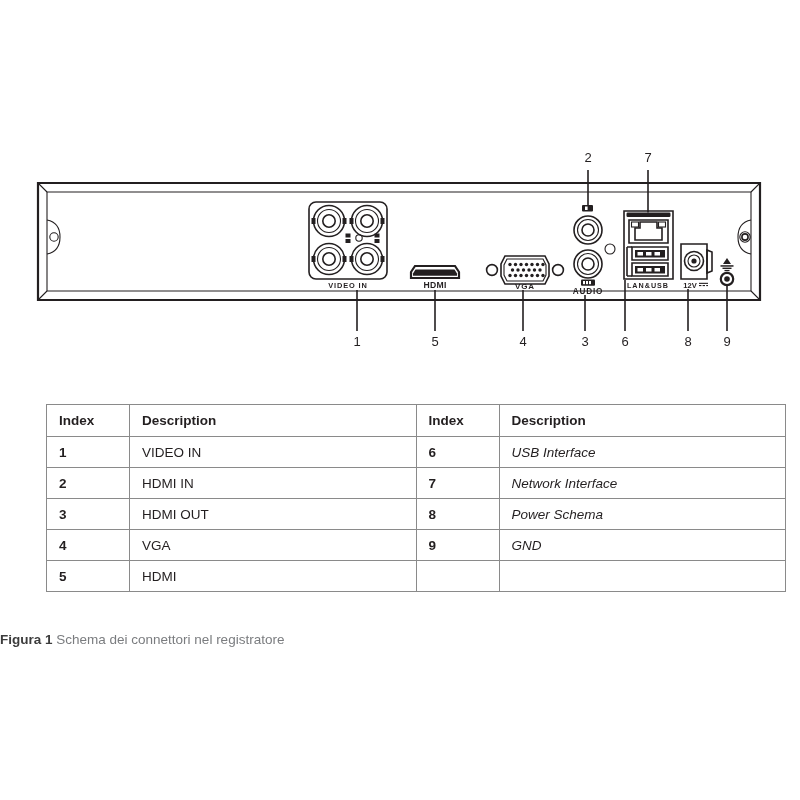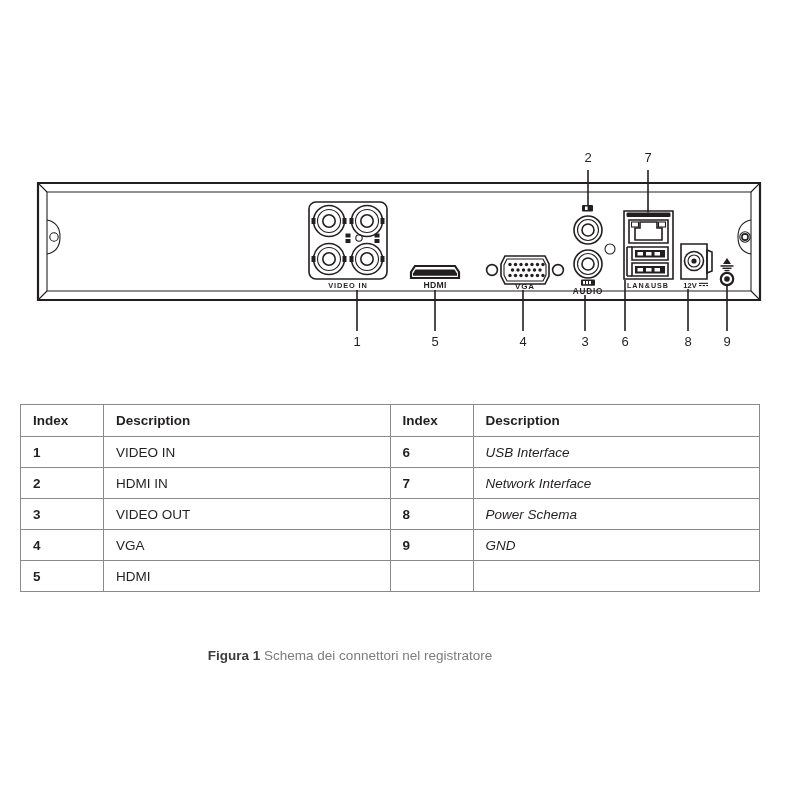--- a/index.html
+++ b/index.html
@@ -17,7 +17,7 @@
   .svgwrap{position:absolute;left:0;top:0;width:800px;height:215px;}
 
   
-  #table-block{position:absolute;left:20px;top:404px;width:740px;}
+  #table-block{position:absolute;left:46px;top:404px;width:740px;}
   table.conn{
     border-collapse:collapse;width:740px;table-layout:fixed;
     font-size:13.5px;

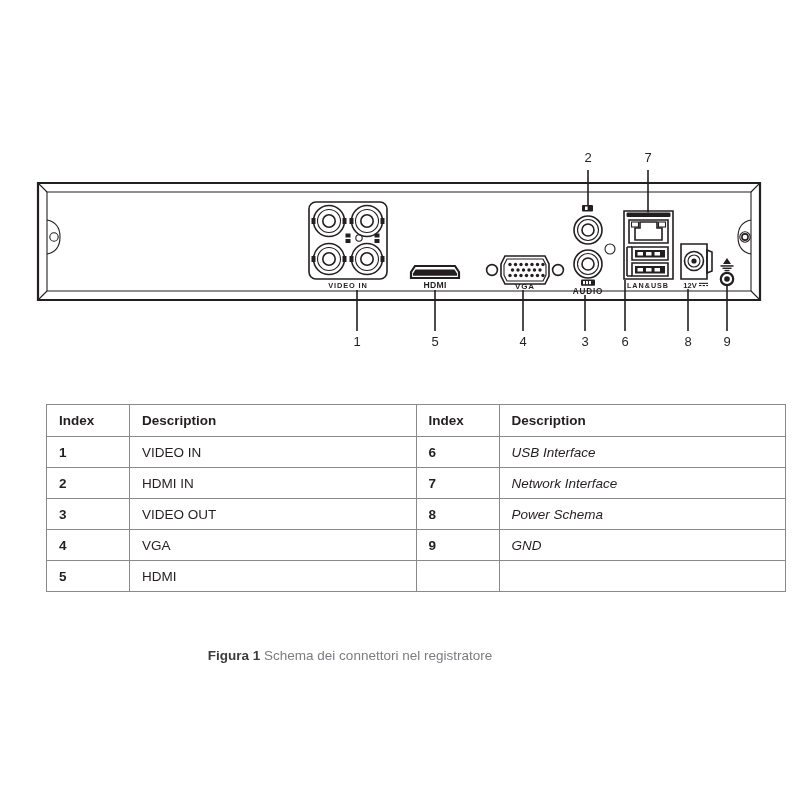--- a/index.html
+++ b/index.html
@@ -306,7 +306,7 @@
       </tr>
       <tr>
         <td class="idx">3</td>
-        <td class="desc">VIDEO OUT</td>
+        <td class="desc">HDMI OUT</td>
         <td class="idx">8</td>
         <td class="desc2">Power Schema</td>
       </tr>

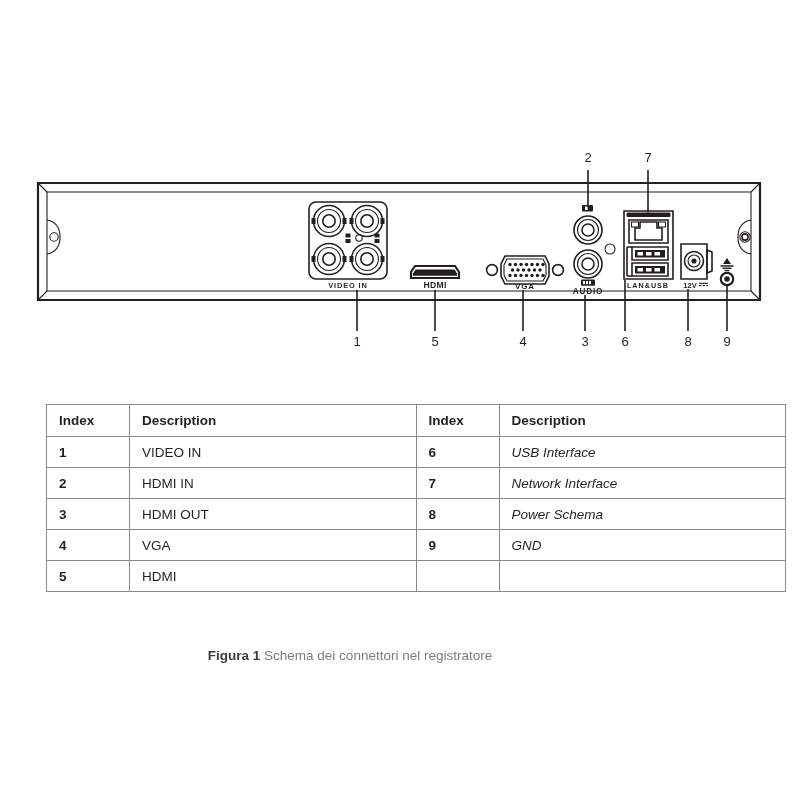--- a/index.html
+++ b/index.html
@@ -36,8 +36,8 @@
 
   
   #caption{
-    position:absolute;left:0;top:648px;width:700px;
-    text-align:center;font-size:13.5px;color:#6d6e71;
+    position:absolute;left:0;top:632px;width:700px;
+    font-size:13.5px;color:#6d6e71;
   }
   #caption b{color:#3c3c3c;font-weight:bold;}
   .capnorm{color:#7a7c7f;}

